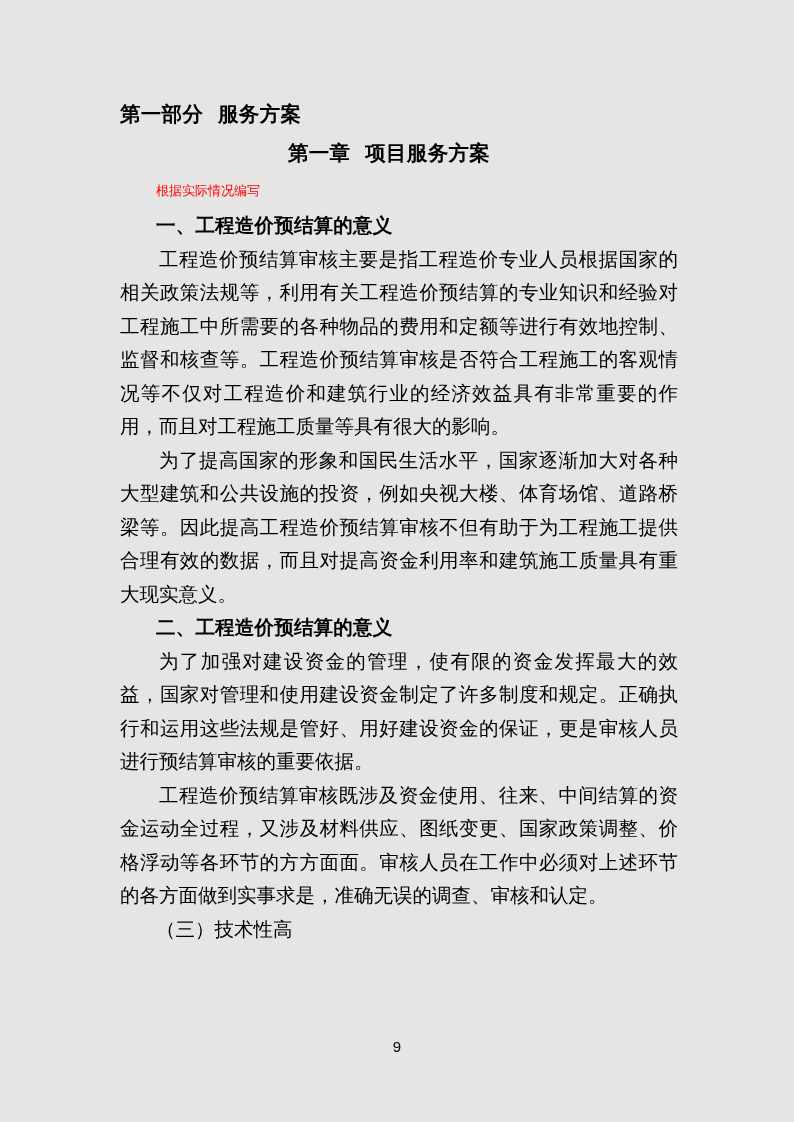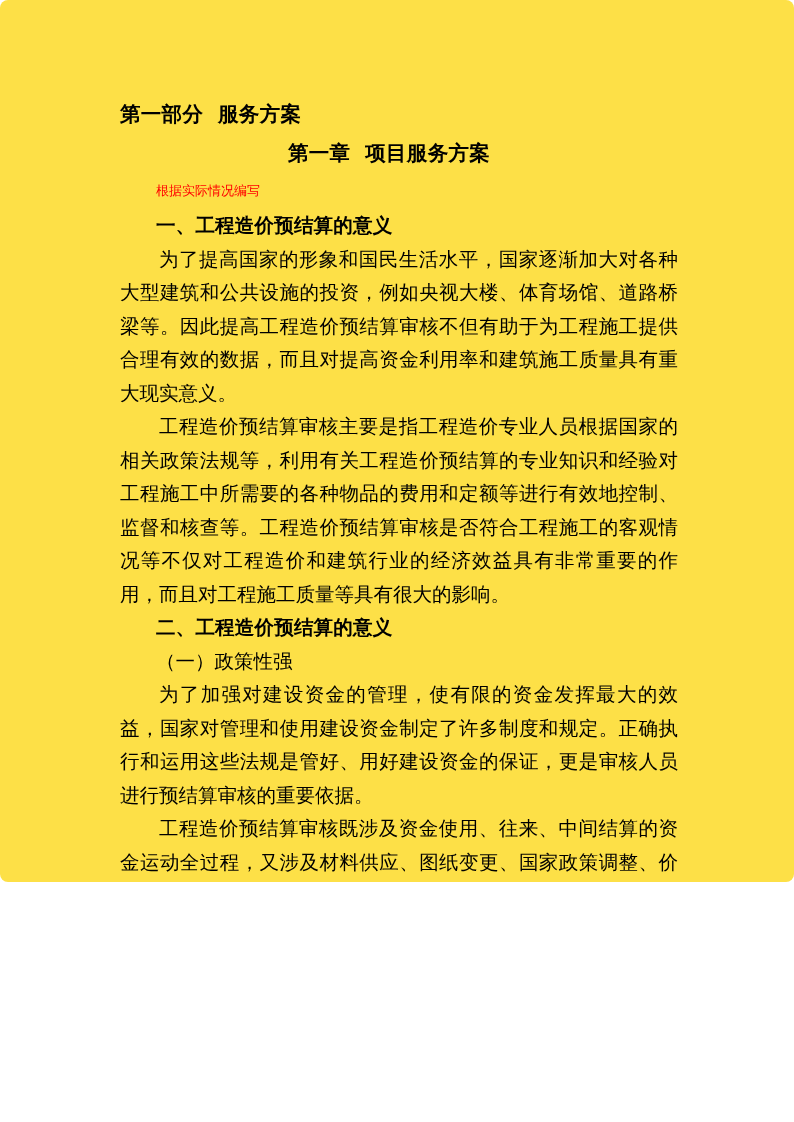--- a/index.html
+++ b/index.html
@@ -10,13 +10,12 @@
   .page {
     position: relative;
     width: 794px;
-    height: 882px;
-    background: #fde047;
+    height: 1122px;
+    background: #e5e5e5;
     margin: 0 auto;
     overflow: hidden;
     font-family: "DejaVu Serif", "Liberation Serif", serif;
     color: #000000;
-    border-radius: 8px;
   }
   .content {
     position: absolute;

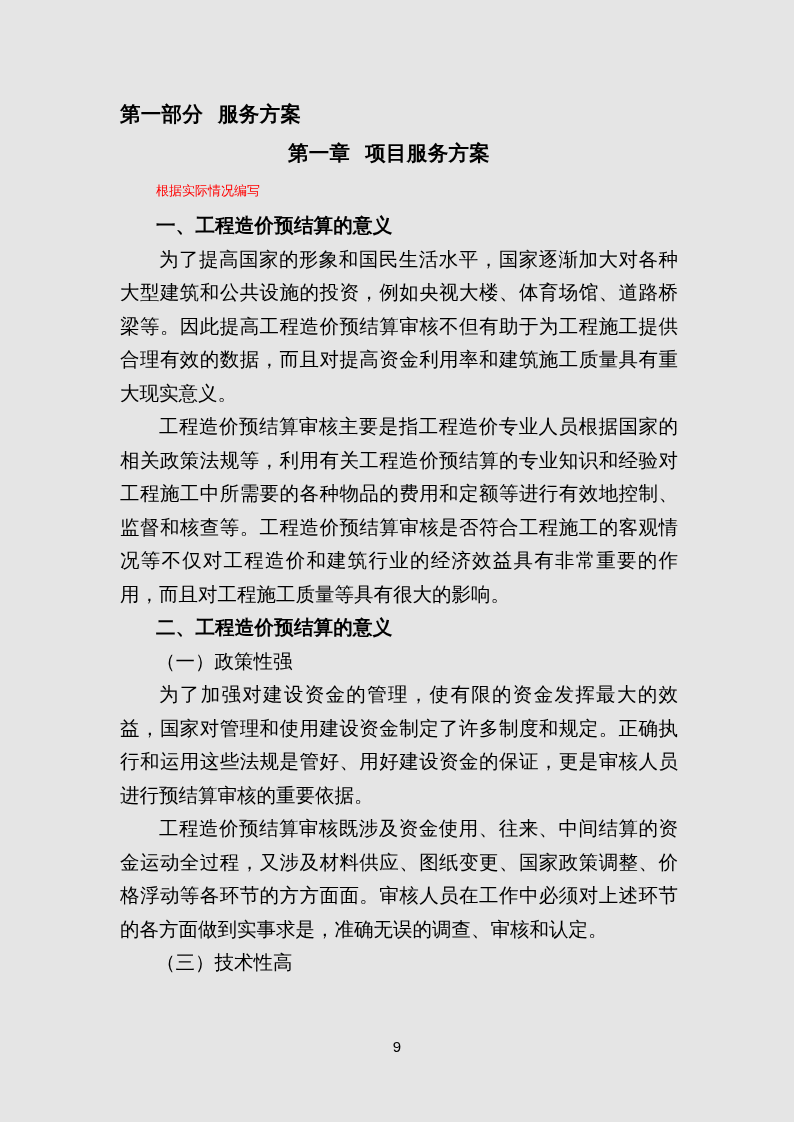--- a/index.html
+++ b/index.html
@@ -119,9 +119,9 @@
 
     <div class="h-num">一、工程造价预结算的意义</div>
 
+    <p class="body">工程造价预结算审核主要是指工程造价专业人员根据国家的相关政策法规等，利用有关工程造价预结算的专业知识和经验对工程施工中所需要的各种物品的费用和定额等进行有效地控制、监督和核查等。工程造价预结算审核是否符合工程施工的客观情况等不仅对工程造价和建筑行业的经济效益具有非常重要的作用，而且对工程施工质量等具有很大的影响。</p>
+
     <p class="body">为了提高国家的形象和国民生活水平，国家逐渐加大对各种大型建筑和公共设施的投资，例如央视大楼、体育场馆、道路桥梁等。因此提高工程造价预结算审核不但有助于为工程施工提供合理有效的数据，而且对提高资金利用率和建筑施工质量具有重大现实意义。</p>
-
-    <p class="body">工程造价预结算审核主要是指工程造价专业人员根据国家的相关政策法规等，利用有关工程造价预结算的专业知识和经验对工程施工中所需要的各种物品的费用和定额等进行有效地控制、监督和核查等。工程造价预结算审核是否符合工程施工的客观情况等不仅对工程造价和建筑行业的经济效益具有非常重要的作用，而且对工程施工质量等具有很大的影响。</p>
 
     <div class="h-num">二、工程造价预结算的意义</div>
 

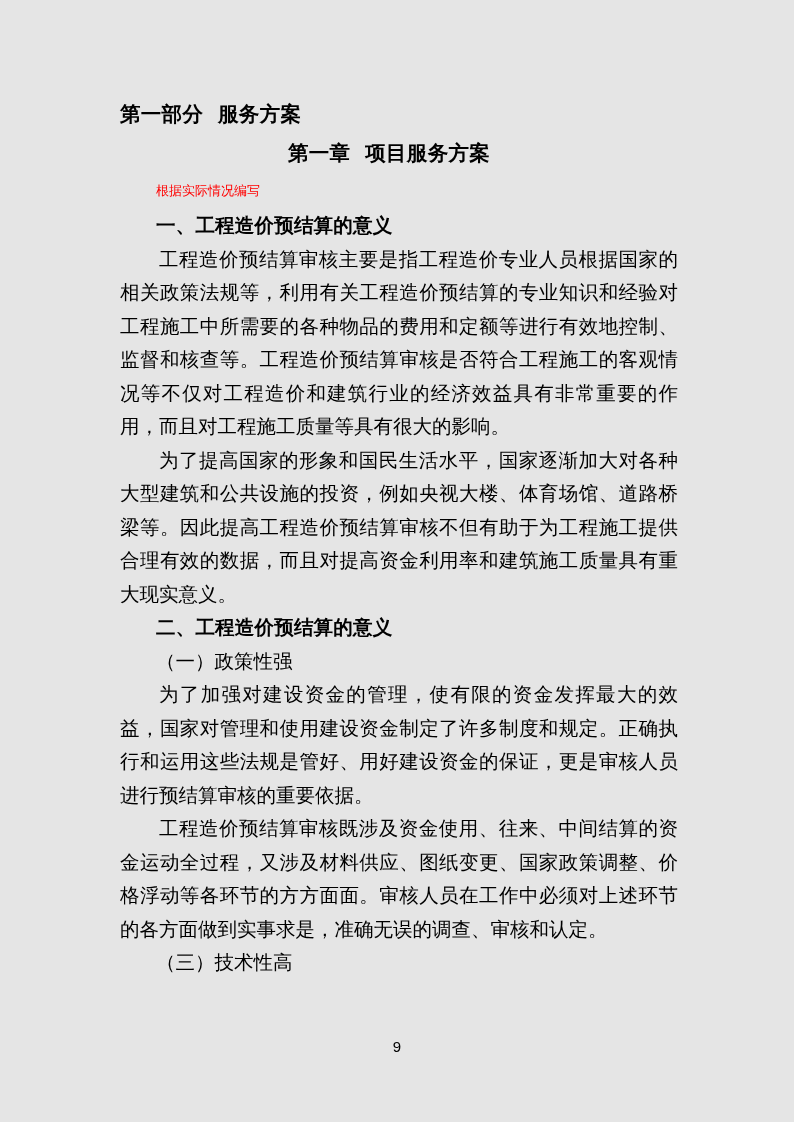--- a/index.html
+++ b/index.html
@@ -125,7 +125,6 @@
 
     <div class="h-num">二、工程造价预结算的意义</div>
 
-    <div class="sub-head">（一）政策性强</div>
 
     <p class="body">为了加强对建设资金的管理，使有限的资金发挥最大的效益，国家对管理和使用建设资金制定了许多制度和规定。正确执行和运用这些法规是管好、用好建设资金的保证，更是审核人员进行预结算审核的重要依据。</p>
 

